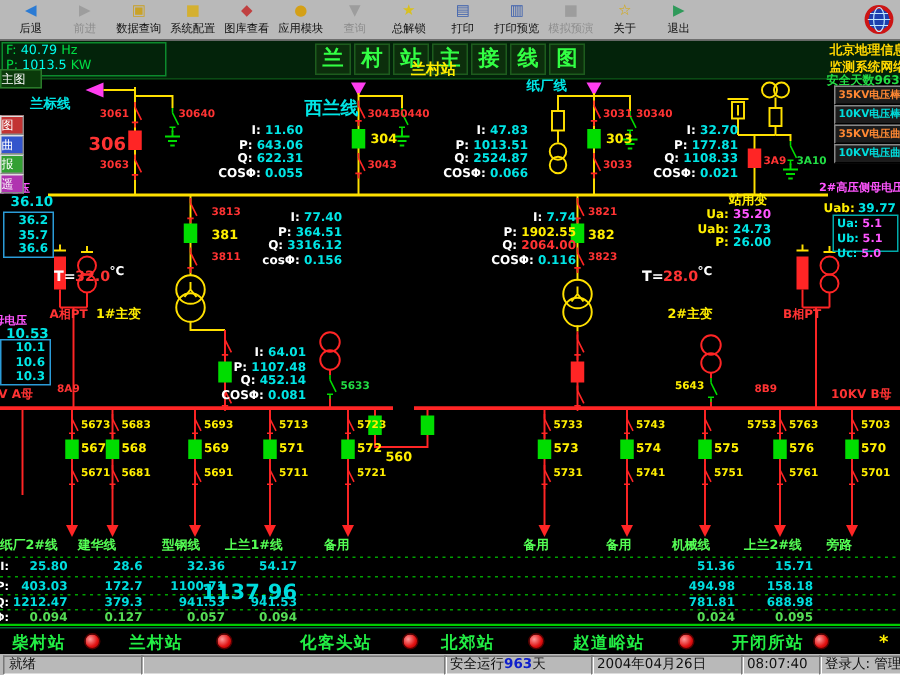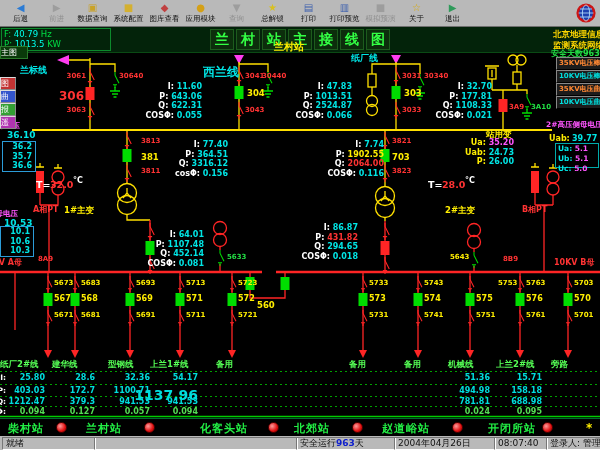--- a/index.html
+++ b/index.html
@@ -384,7 +384,7 @@
       <div class="dl c-y" data-interactable="false" style="left: 141px; top: 153px; font-size: 8.5px;">381</div>
       <div class="dl c-r" data-interactable="false" style="left: 141px; top: 168px;">3811</div>
       <div class="dl c-r" data-interactable="false" style="left: 392px; top: 138px;">3821</div>
-      <div class="dl c-y" data-interactable="false" style="left: 392px; top: 153px; font-size: 8.5px;">703</div>
+      <div class="dl c-y" data-interactable="false" style="left: 392px; top: 153px; font-size: 8.5px;">382</div>
       <div class="dl c-r" data-interactable="false" style="left: 392px; top: 168px;">3823</div>
       <div class="dl c-w" data-interactable="false" style="left: 36px; top: 180px; font-size: 9.5px;">T=</div>
       <div class="dl c-r" data-interactable="false" style="left: 50px; top: 180px; font-size: 9.5px;">32.0</div>

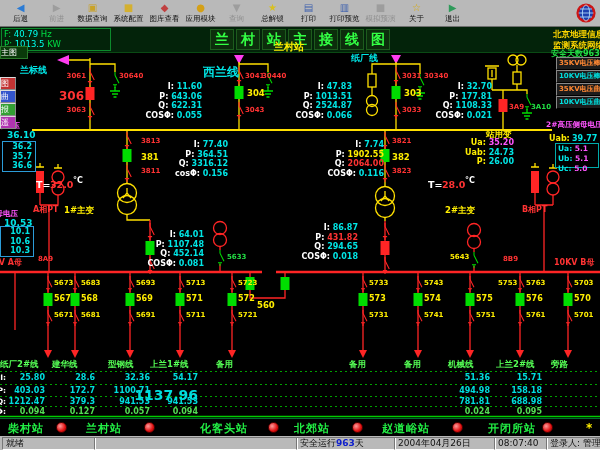--- a/index.html
+++ b/index.html
@@ -439,12 +439,6 @@
         <div data-interactable="false"><span style="color: rgb(255, 255, 255);">Q: </span><span style="color: rgb(0, 229, 229);">452.14</span></div>
         <div data-interactable="false"><span style="color: rgb(255, 255, 255);">COSΦ: </span><span style="color: rgb(0, 229, 229);">0.081</span></div>
       </div>
-      <div class="ro" data-interactable="false" style="right: 242px; top: 223px;">
-        <div data-interactable="false"><span style="color: rgb(255, 255, 255);">I: </span><span style="color: rgb(0, 229, 229);">86.87</span></div>
-        <div data-interactable="false"><span style="color: rgb(255, 255, 255);">P: </span><span style="color: rgb(255, 51, 51);">431.82</span></div>
-        <div data-interactable="false"><span style="color: rgb(255, 255, 255);">Q: </span><span style="color: rgb(0, 229, 229);">294.65</span></div>
-        <div data-interactable="false"><span style="color: rgb(255, 255, 255);">COSΦ: </span><span style="color: rgb(0, 229, 229);">0.018</span></div>
-      </div>
       <div class="ro" data-interactable="false" style="right: 86px; top: 138px;">
         <div data-interactable="false"><span style="color: rgb(255, 238, 0);">Ua: </span><span style="color: rgb(255, 85, 255);">35.20</span></div>
         <div data-interactable="false"><span style="color: rgb(255, 238, 0);">Uab: </span><span style="color: rgb(0, 229, 229);">24.73</span></div>

